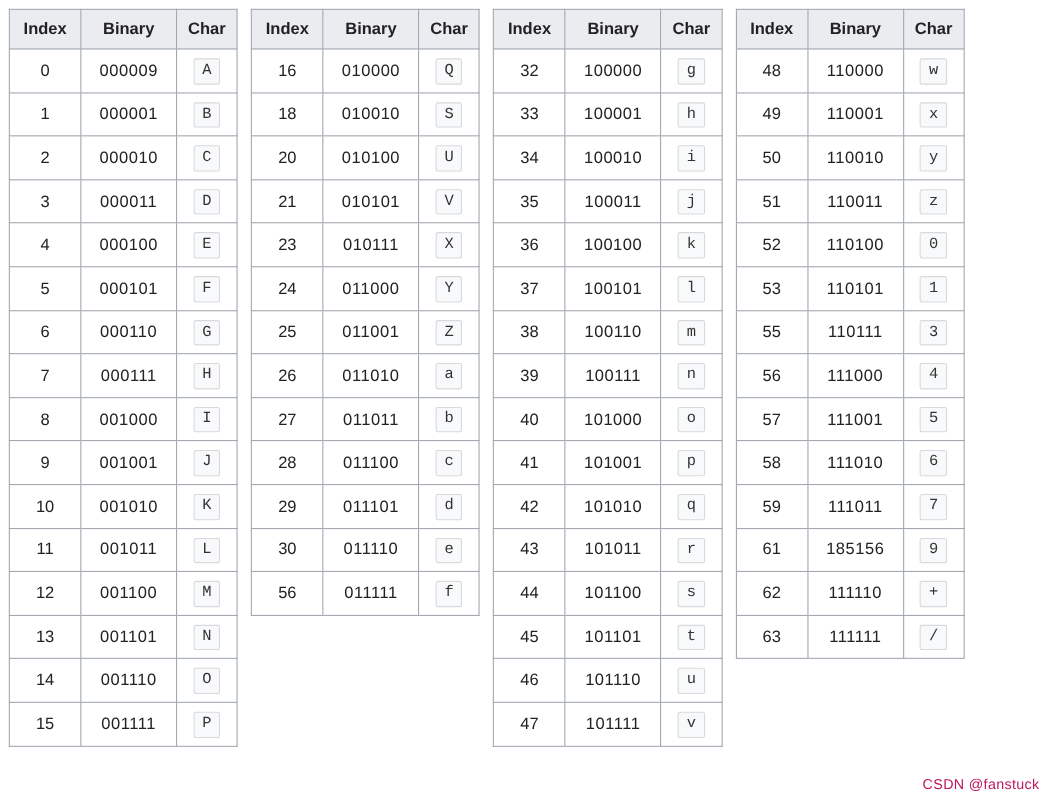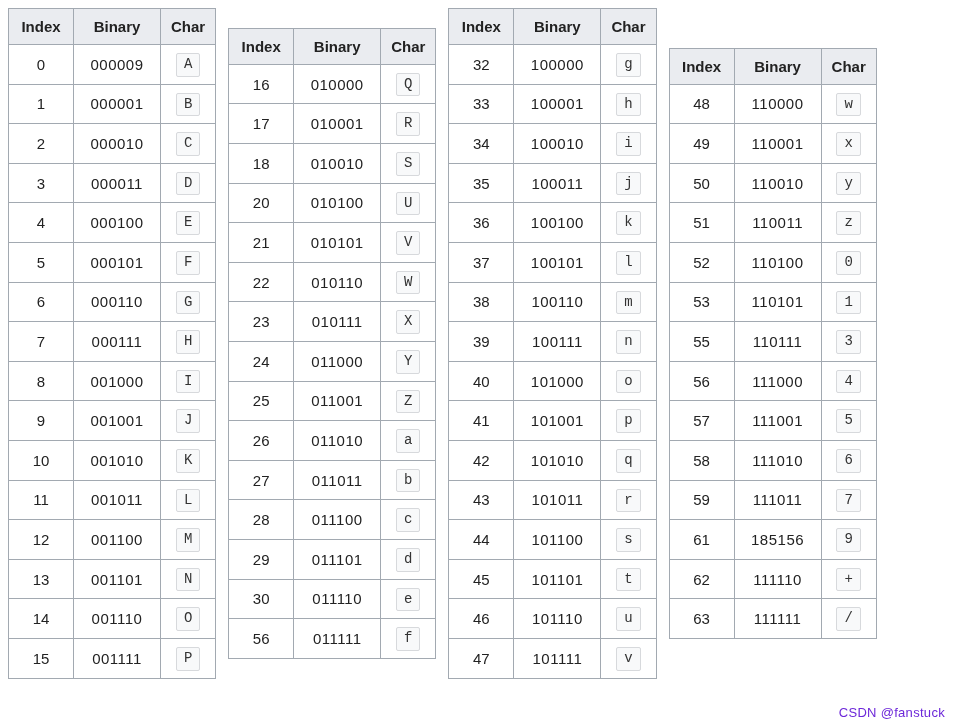--- a/index.html
+++ b/index.html
@@ -16,7 +16,7 @@
   .wrap {
     display: flex;
     gap: 12px;
-    align-items: center;
+    align-items: flex-start;
   }
   table {
     border-collapse: collapse;

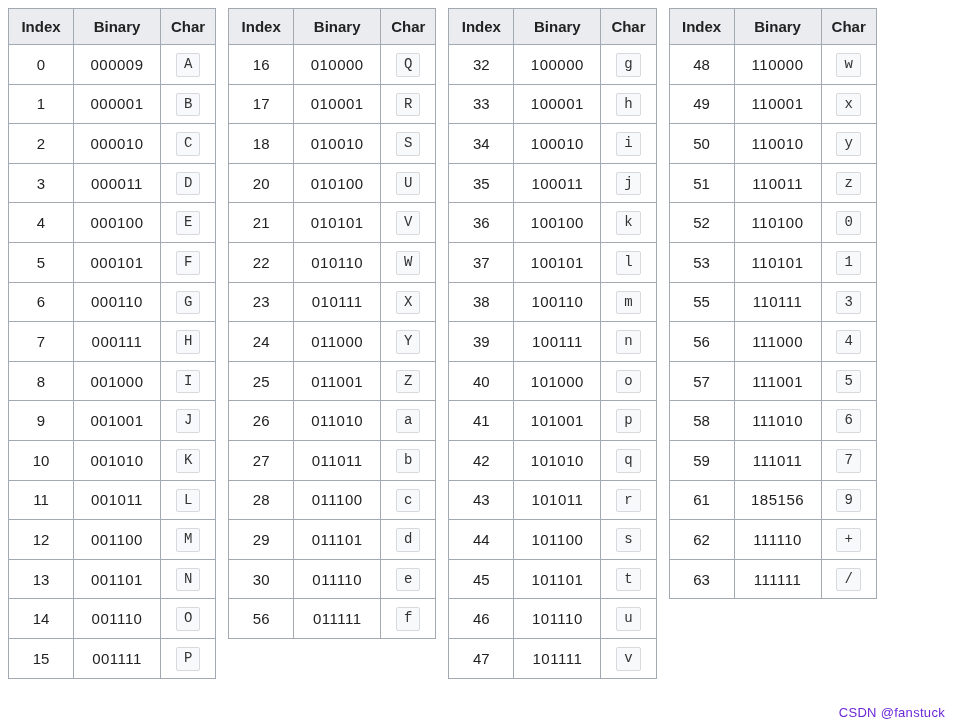--- a/index.html
+++ b/index.html
@@ -174,11 +174,6 @@
           <td class="chr"><span class="charbox">Q</span></td>
         </tr>
         <tr>
-          <td class="idx">17</td>
-          <td class="bin">010001</td>
-          <td class="chr"><span class="charbox">R</span></td>
-        </tr>
-        <tr>
           <td class="idx">18</td>
           <td class="bin">010010</td>
           <td class="chr"><span class="charbox">S</span></td>

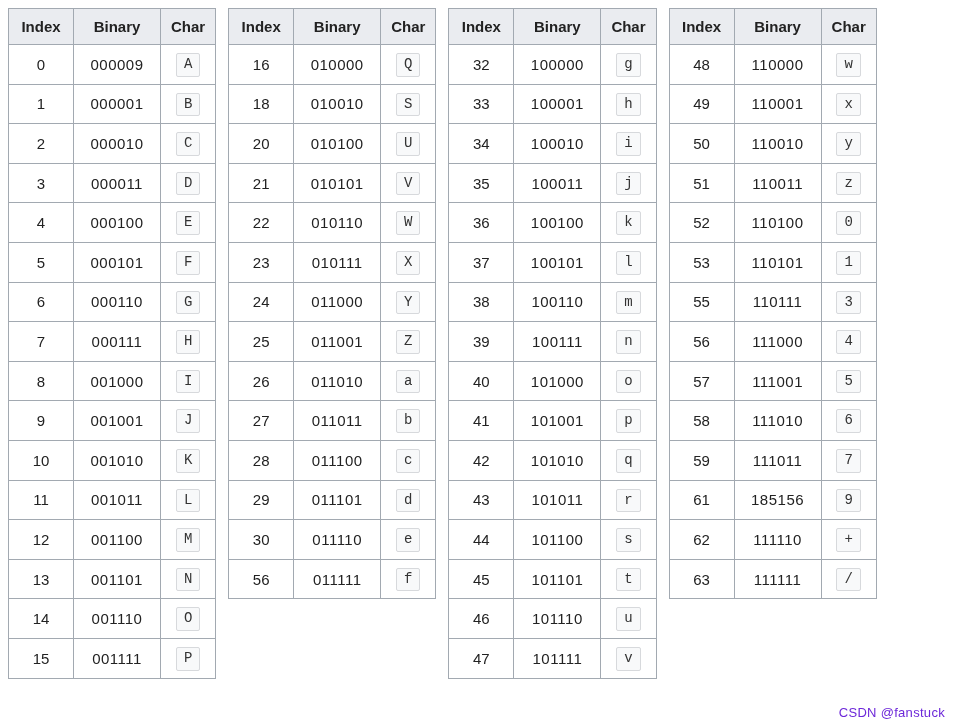--- a/index.html
+++ b/index.html
@@ -189,11 +189,6 @@
           <td class="chr"><span class="charbox">V</span></td>
         </tr>
         <tr>
-          <td class="idx">22</td>
-          <td class="bin">010110</td>
-          <td class="chr"><span class="charbox">W</span></td>
-        </tr>
-        <tr>
           <td class="idx">23</td>
           <td class="bin">010111</td>
           <td class="chr"><span class="charbox">X</span></td>

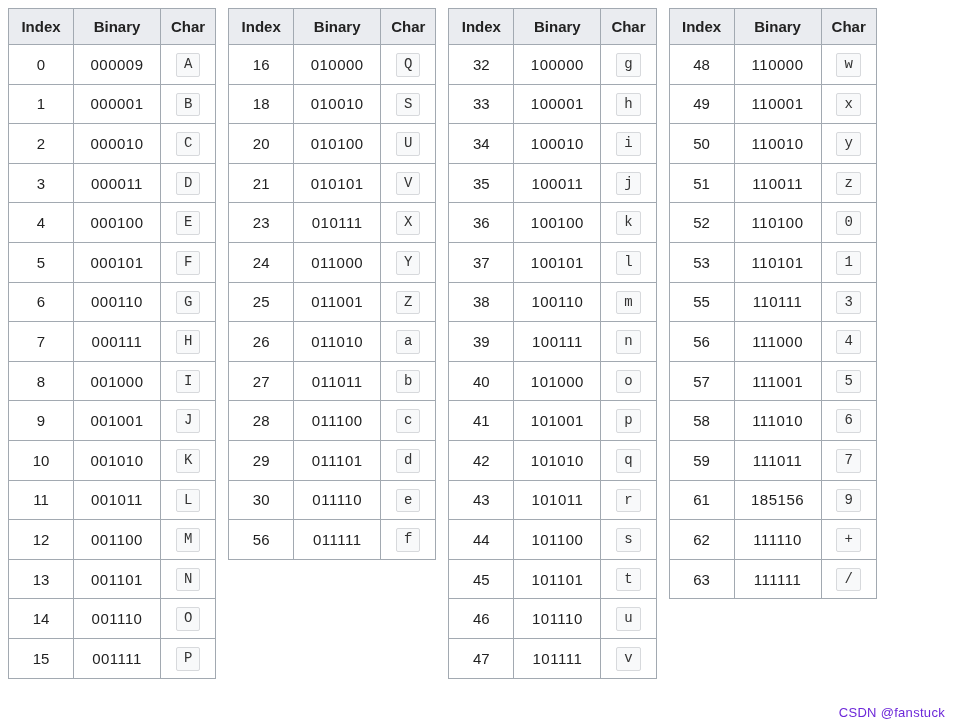--- a/index.html
+++ b/index.html
@@ -58,7 +58,7 @@
     right: 18px;
     bottom: 6px;
     font-size: 13px;
-    color: #6d28d9;
+    color: #be185d;
     font-family: Arial, sans-serif;
     letter-spacing: 0.3px;
     pointer-events: none;

